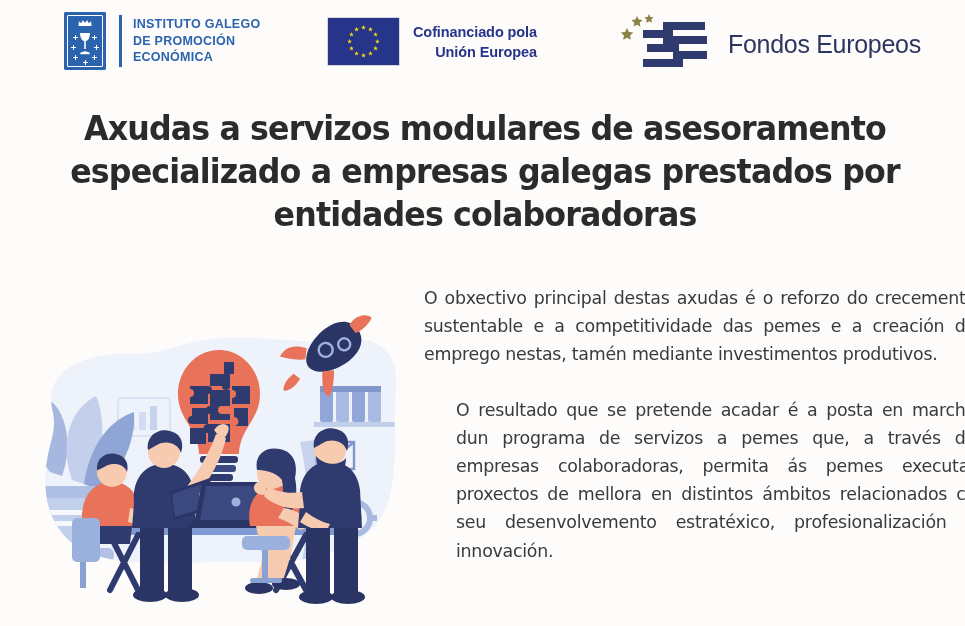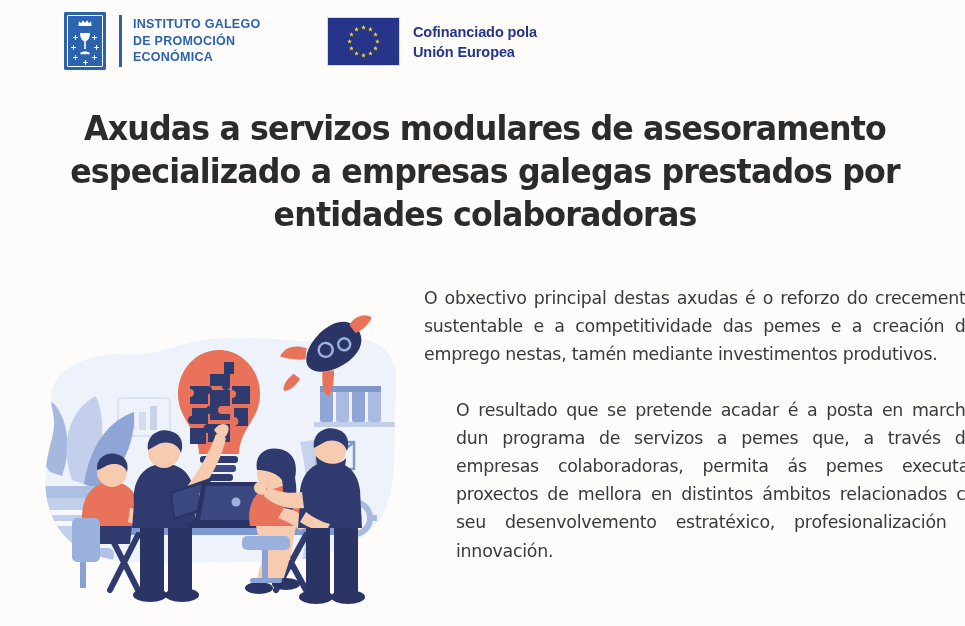--- a/index.html
+++ b/index.html
@@ -61,7 +61,7 @@
   }
   .eu-text {
     margin-left:13px; font-size:14.5px; font-weight:bold; color:#26348a;
-    line-height:1.38; white-space:pre-line; letter-spacing:-0.1px;
+    line-height:1.38; white-space:pre-line; letter-spacing:-0.1px;text-align:right;
   }
 
   

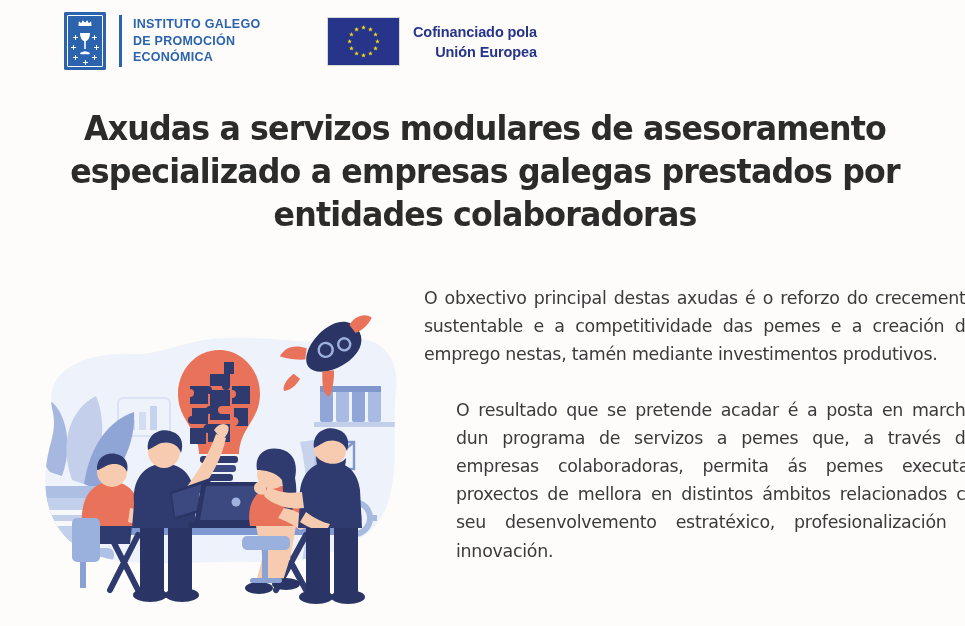--- a/index.html
+++ b/index.html
@@ -164,6 +164,28 @@
 Unión Europea</div>
     </div>
 
+    <div class="logo logo-fondos">
+      <div class="fondos-mark">
+        <svg viewBox="0 0 100 72">
+          <g fill="#8a8246">
+            <path d="M20 8 l1.7 3.5 3.8 .5 -2.8 2.7 .7 3.8 -3.4-1.8 -3.4 1.8 .7-3.8 -2.8-2.7 3.8-.5 Z"></path>
+            <path d="M32 6 l1.4 2.9 3.2 .4 -2.3 2.3 .6 3.2 -2.9-1.5 -2.9 1.5 .6-3.2 -2.3-2.3 3.2-.4 Z"></path>
+            <path d="M10 20 l1.9 3.9 4.3 .6 -3.1 3 .7 4.3 -3.8-2 -3.8 2 .7-4.3 -3.1-3 4.3-.6 Z"></path>
+          </g>
+          <g fill="#2f3a6e">
+            <path d="M46 14 h42 v8 h-42 z"></path>
+            <path d="M26 22 h30 v8 h-30 z"></path>
+            <path d="M56 28 h34 v8 h-34 z"></path>
+            <path d="M30 36 h30 v8 h-30 z"></path>
+            <path d="M60 43 h30 v8 h-30 z"></path>
+            <path d="M26 51 h40 v8 h-40 z"></path>
+            <path d="M46 22 h10 v22 h-10 z"></path>
+            <path d="M56 36 h6 v16 h-6 z"></path>
+          </g>
+        </svg>
+      </div>
+      <div class="fondos-text">Fondos Europeos</div>
+    </div>
 
   </div>
 

